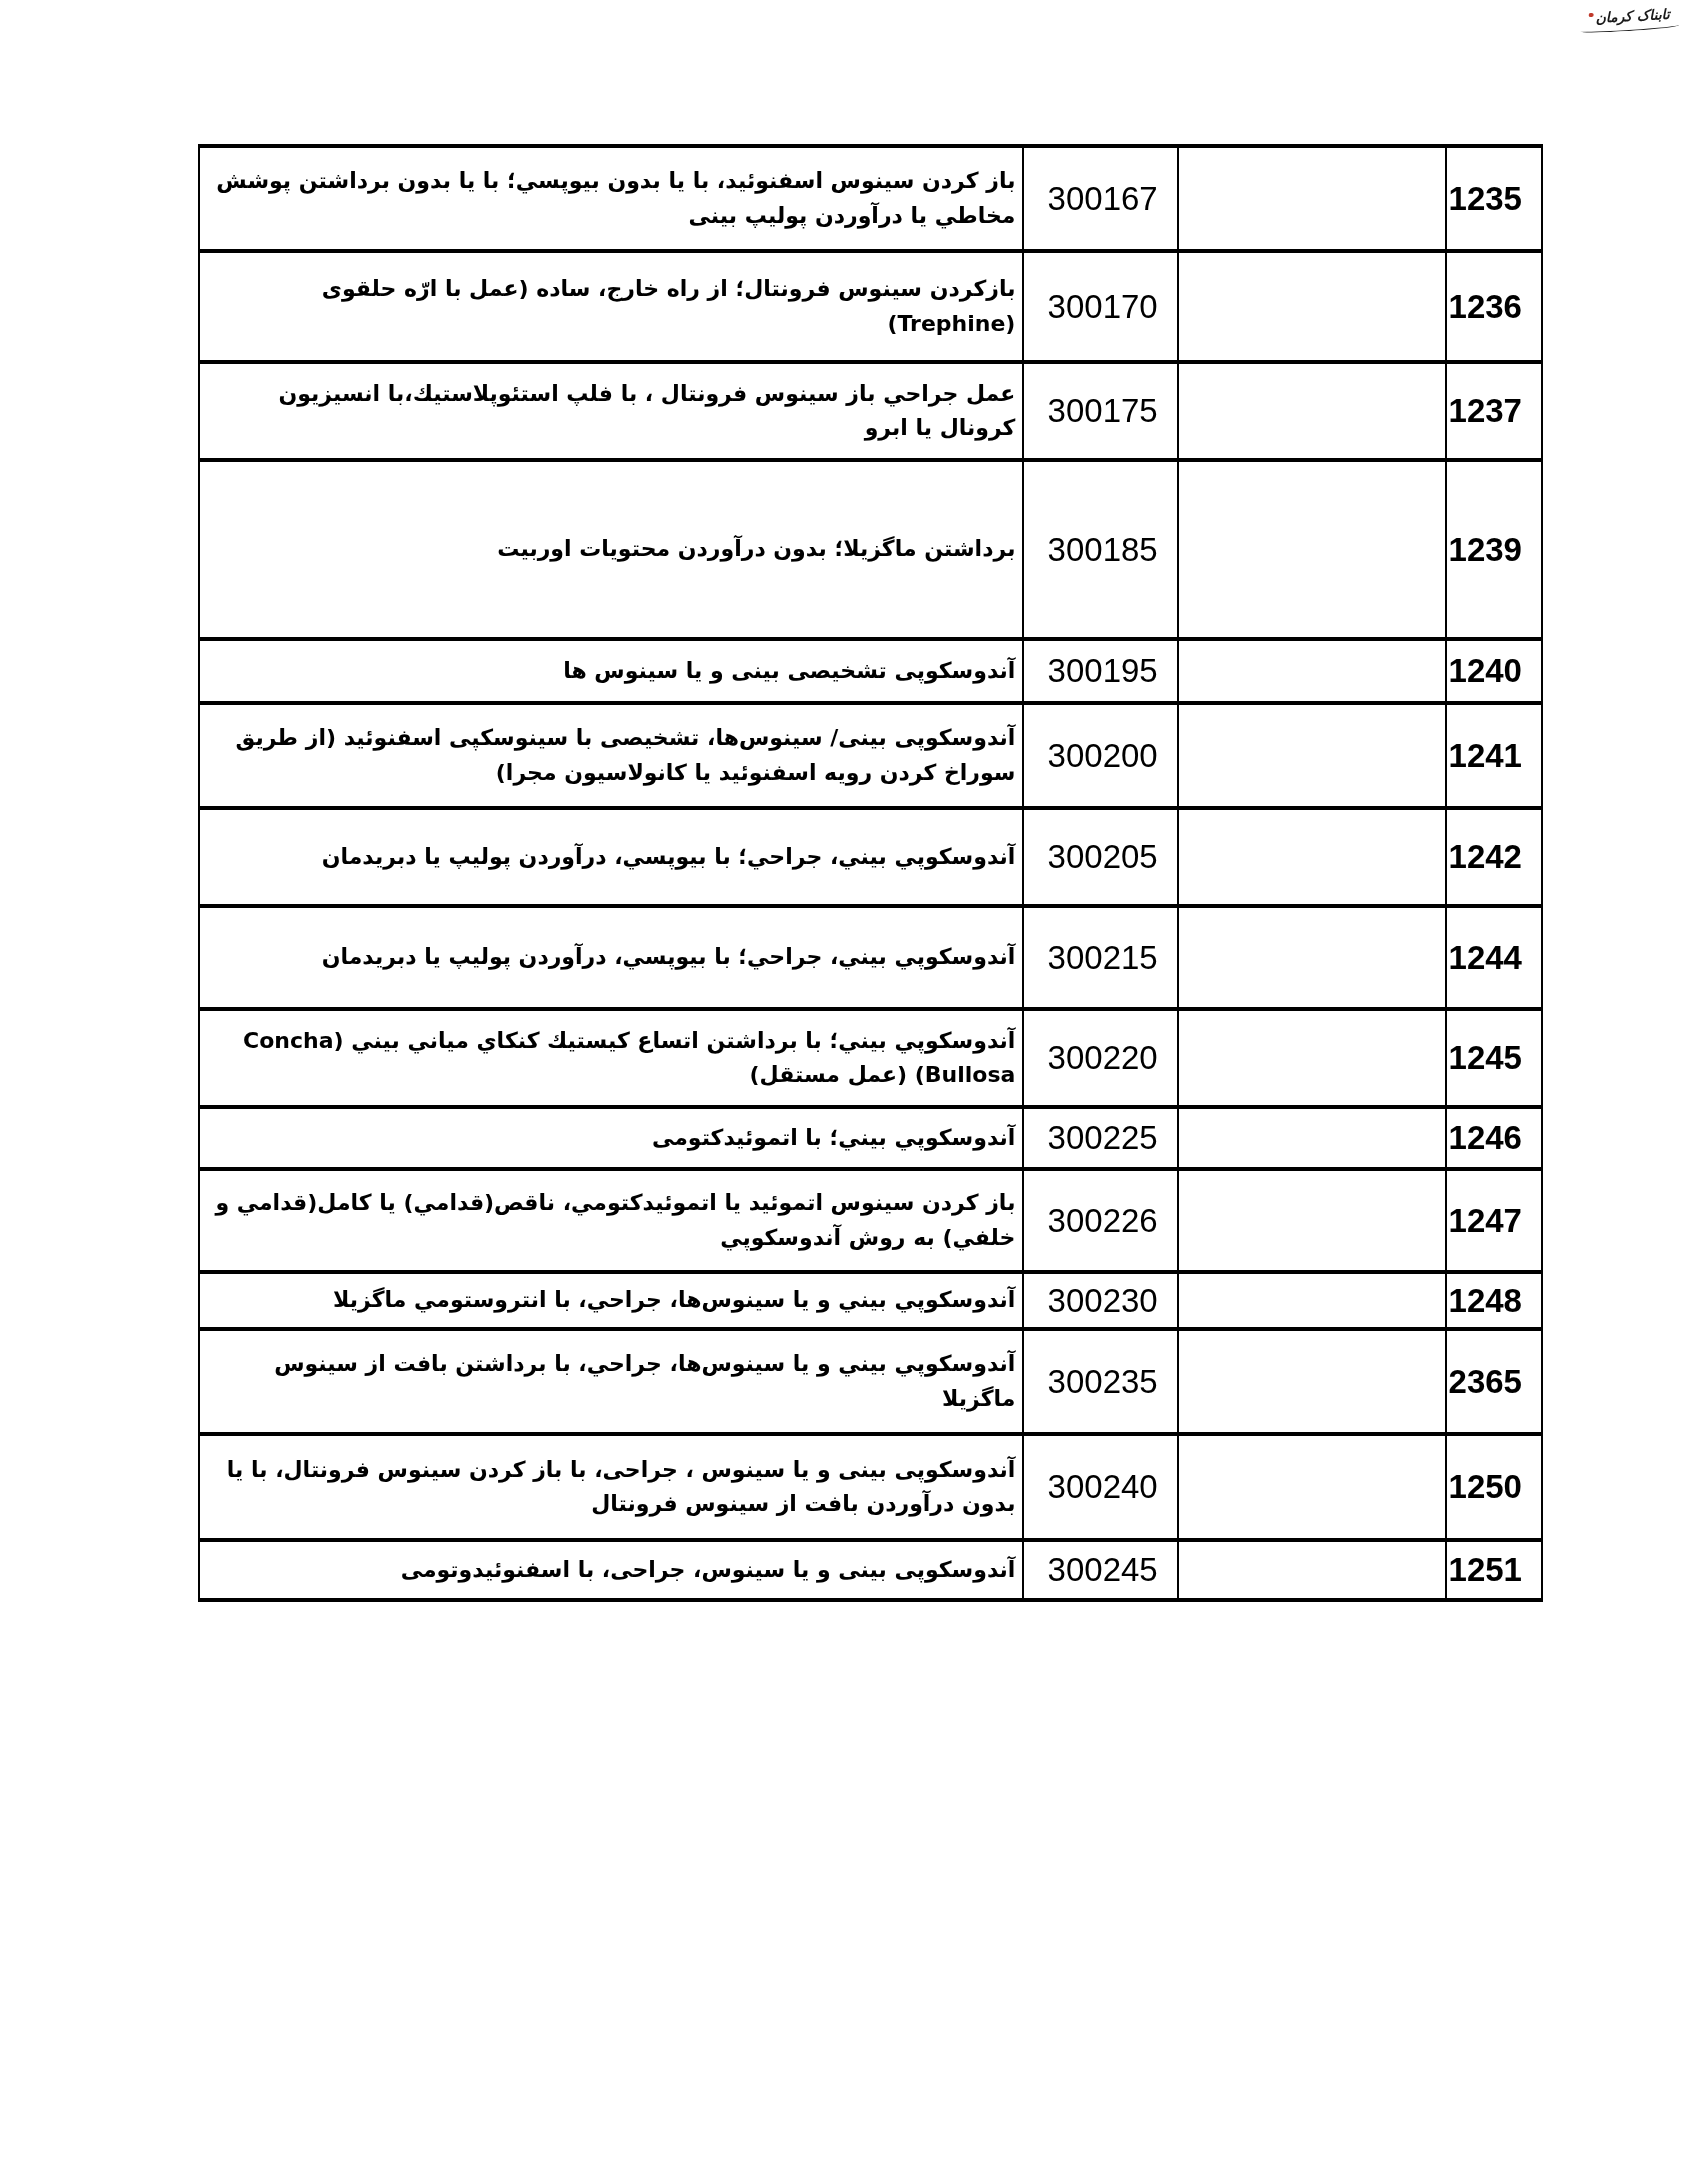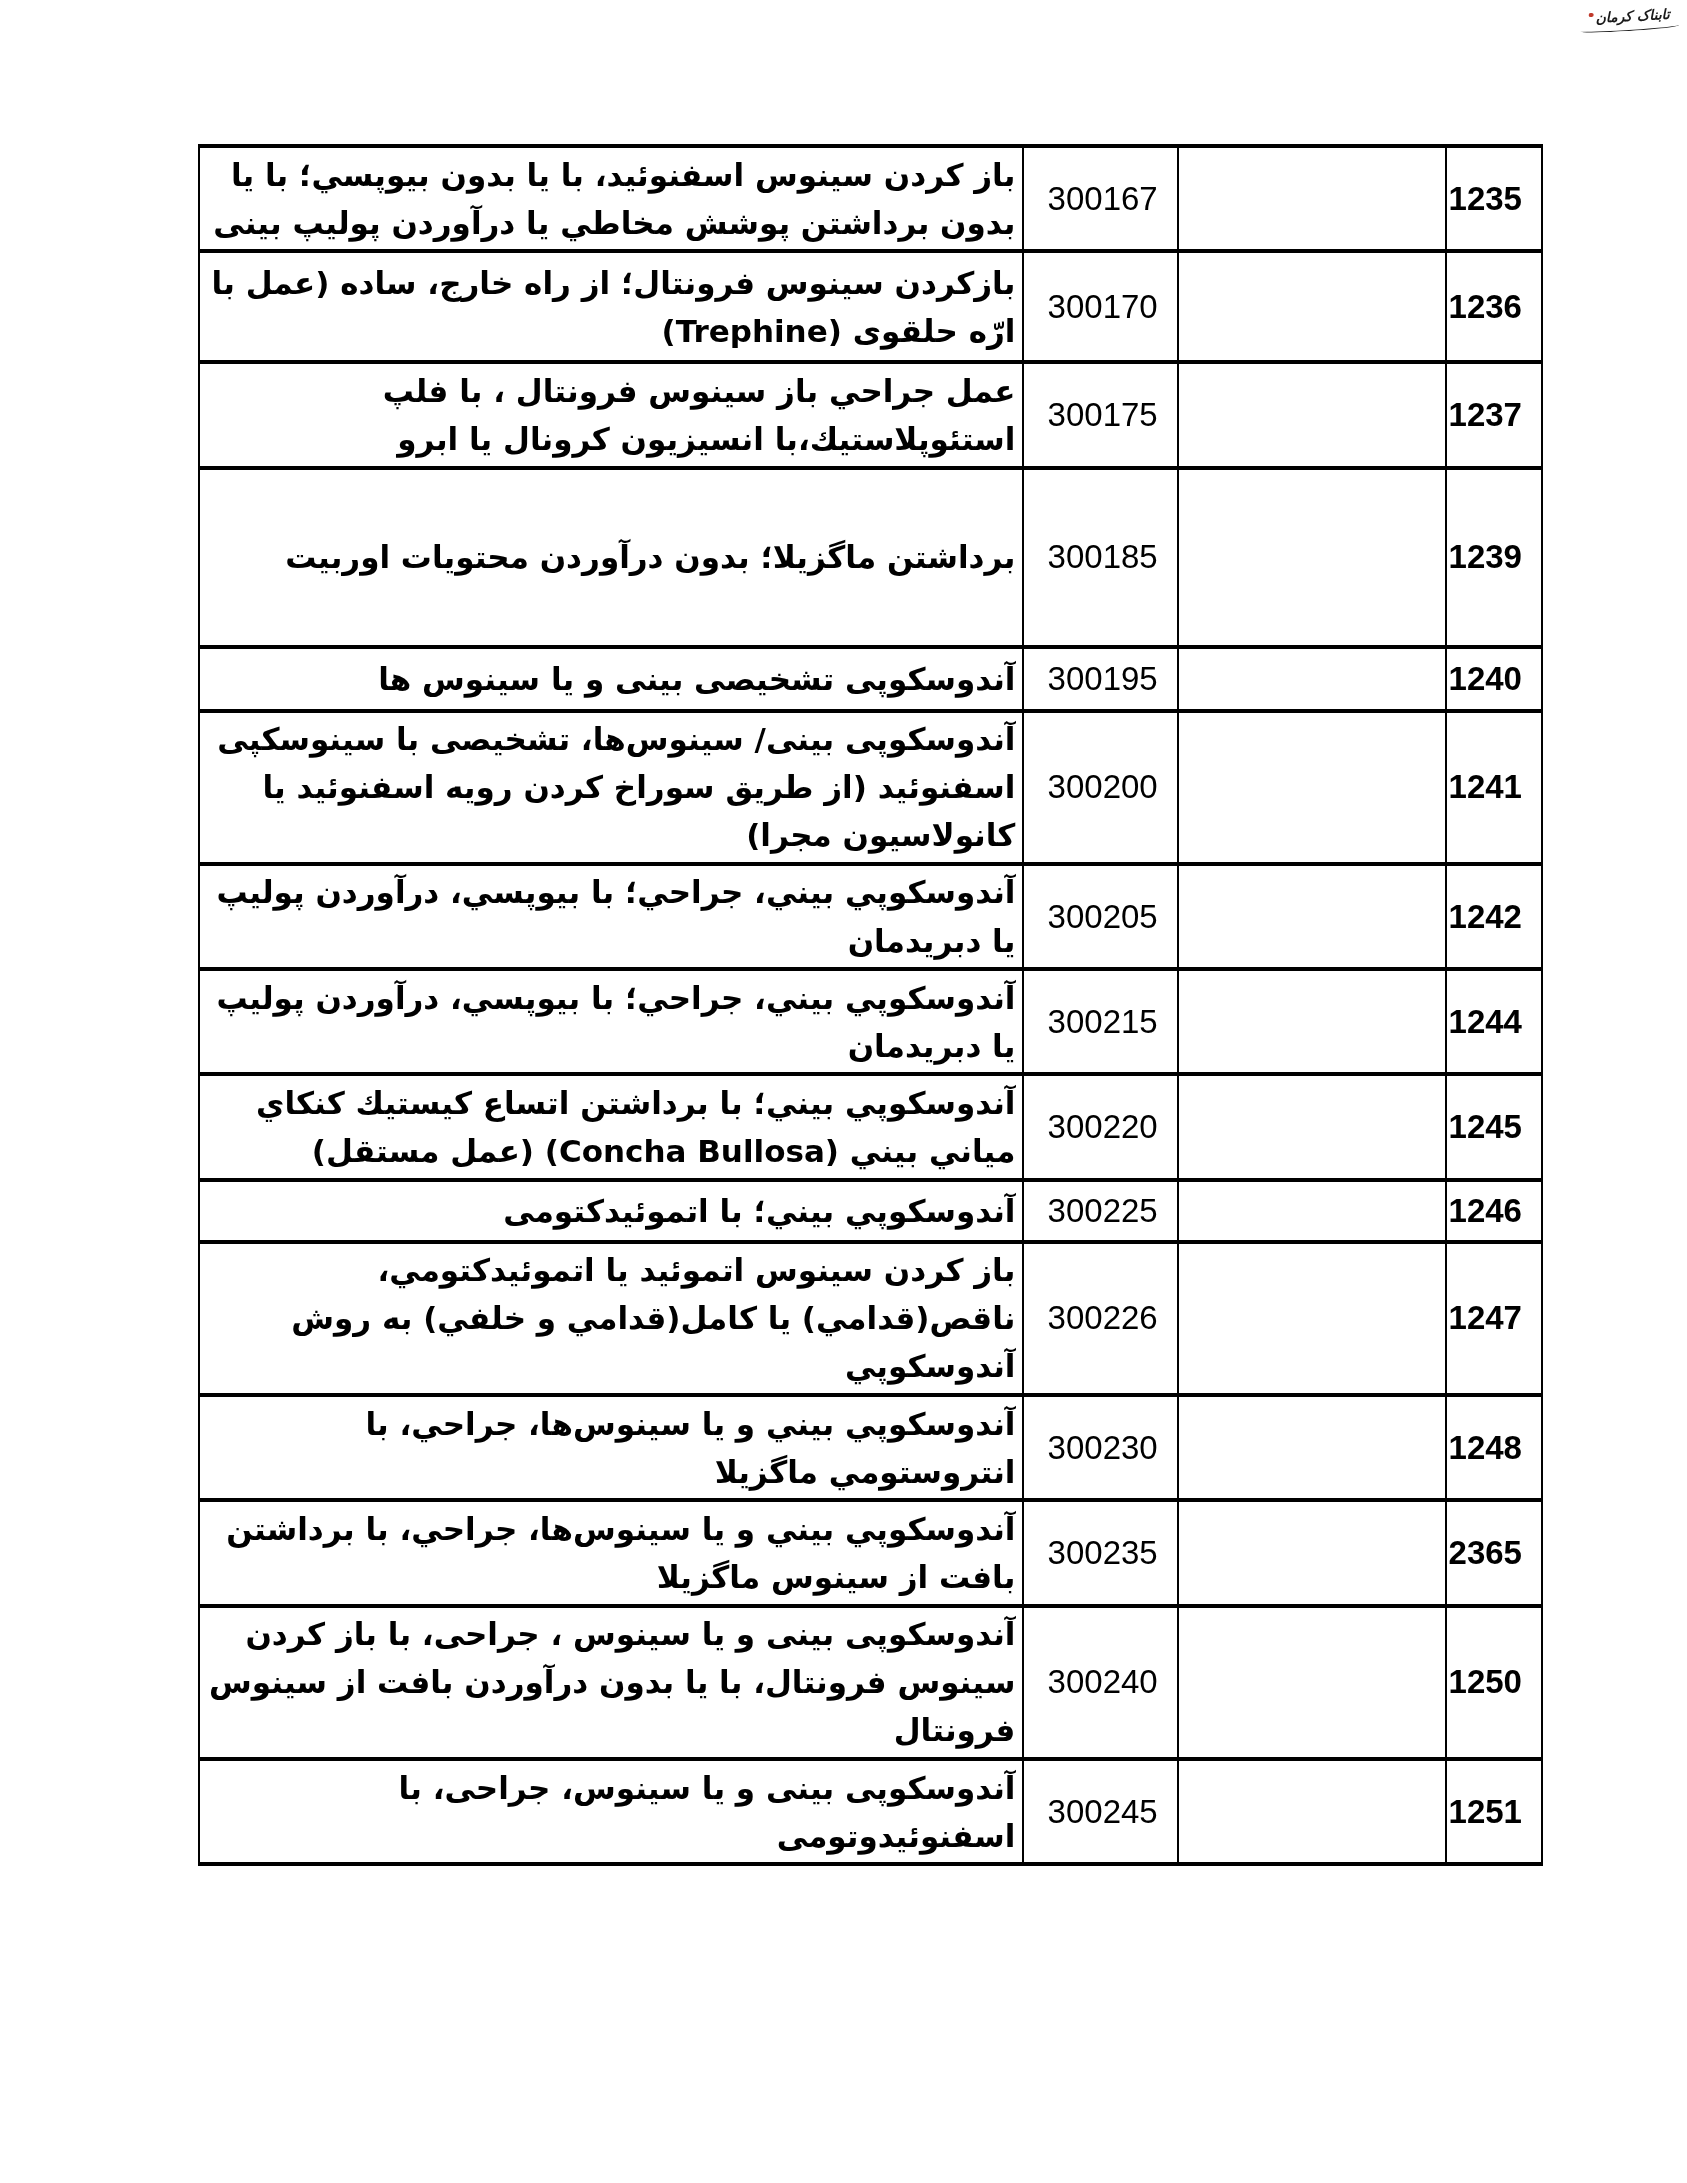--- a/index.html
+++ b/index.html
@@ -65,7 +65,7 @@
     direction:rtl;
     text-align:right;
     font-family:"DejaVu Sans", sans-serif;
-    font-size:31px;
+    font-size:22px;
     font-weight:bold;
     line-height:1.55;
     padding:2.6px 6.6px 2.6px 4px;

